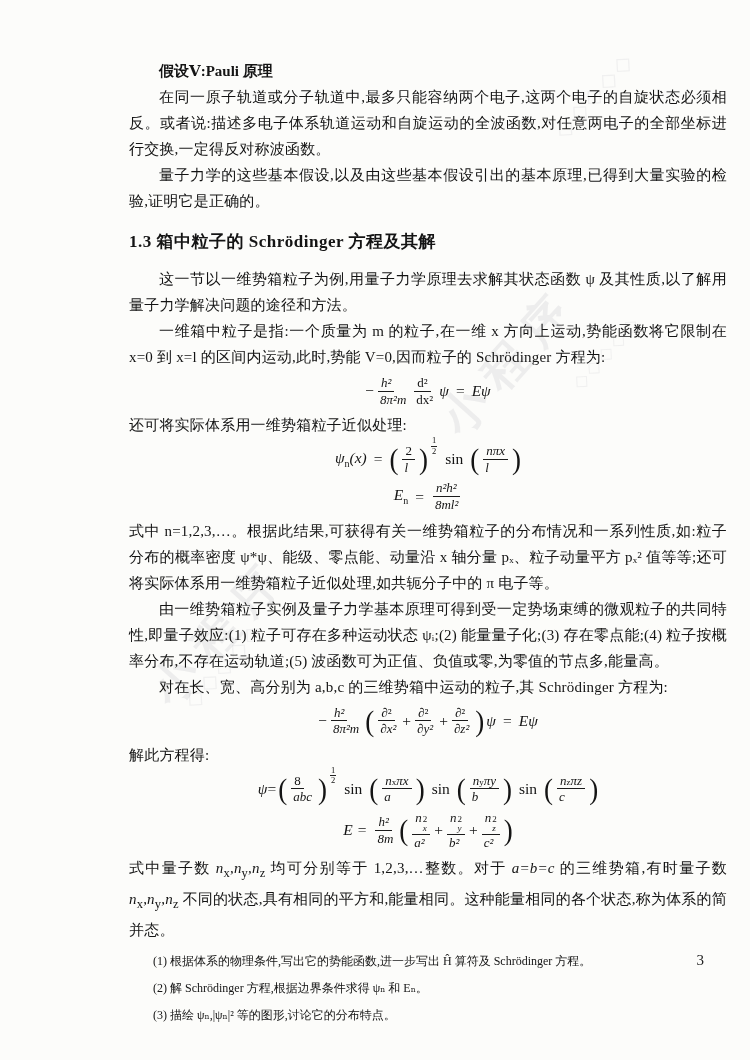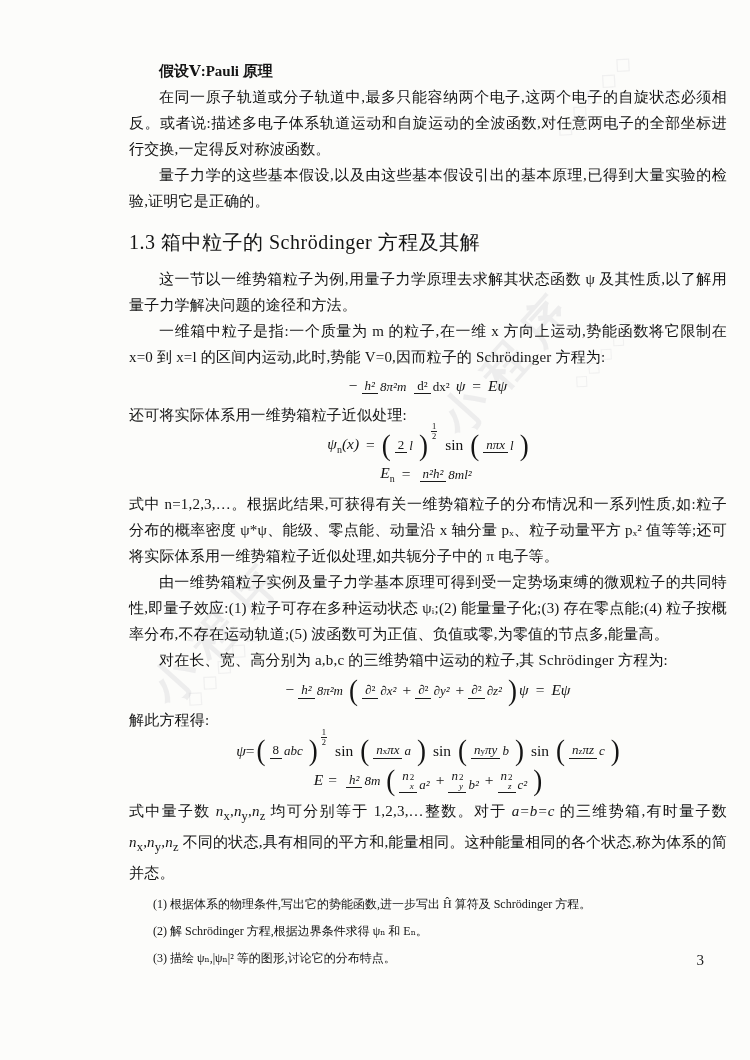--- a/index.html
+++ b/index.html
@@ -22,7 +22,7 @@
   .indent{text-indent:2em;}
   .h-pauli{font-size:15px;font-weight:bold;line-height:26px;text-indent:2em;margin:0;}
   .h-section{
-    font-size:20px;font-weight:normal;line-height:28px;
+    font-size:17px;font-weight:bold;line-height:28px;
     margin:14px 0 10px 0;letter-spacing:0.5px;
   }
   .list-item{

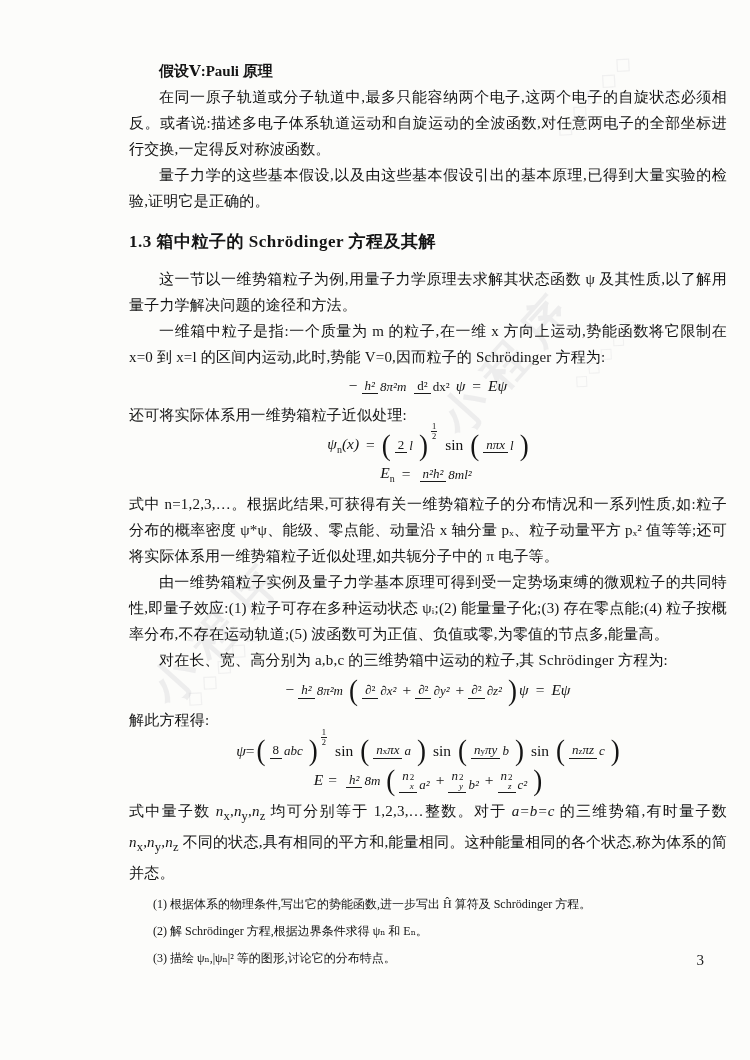--- a/index.html
+++ b/index.html
@@ -38,7 +38,7 @@
   .tok sub{font-size:10px;}
   .sp{margin:0 5px;}
   .frac{
-    display:inline-flex;flex-direction:row;align-items:flex-end;
+    display:inline-flex;flex-direction:column;align-items:flex-start;
     font-size:13px;line-height:1.2;margin:0 2px;
   }
   .frac .num{border-bottom:1px solid #1a1a1a;padding:0 3px;display:flex;align-items:baseline;}

